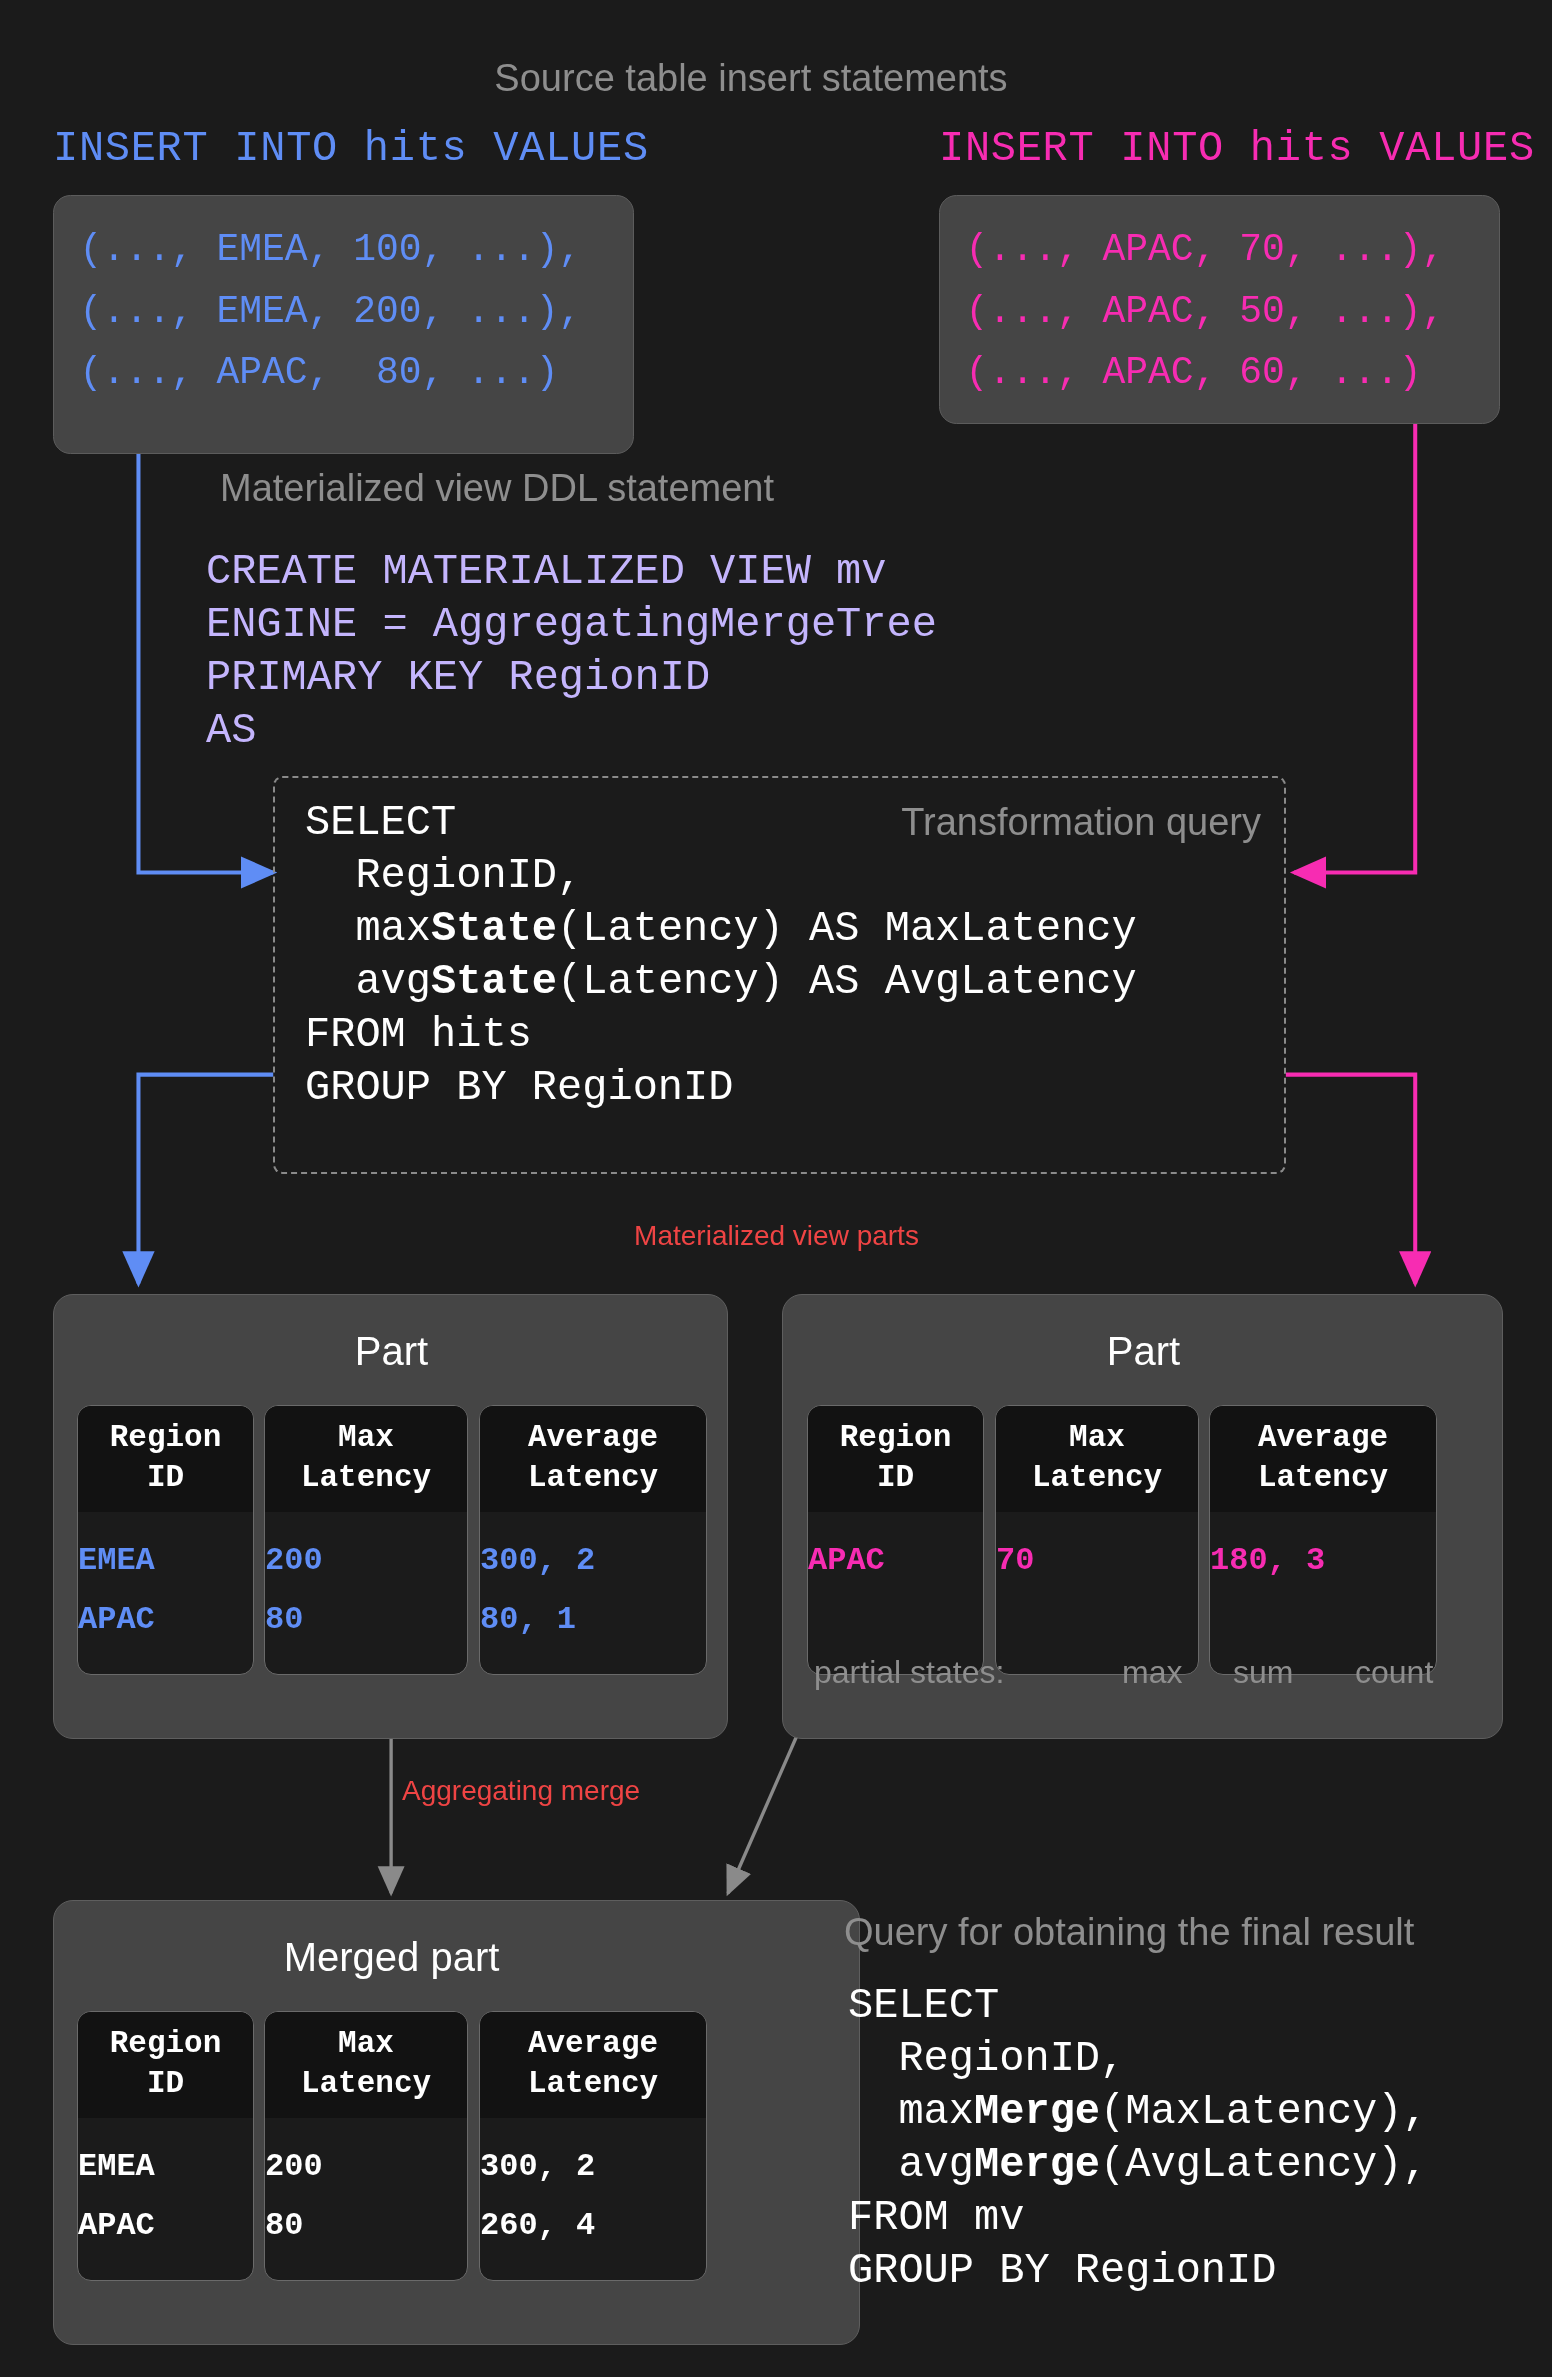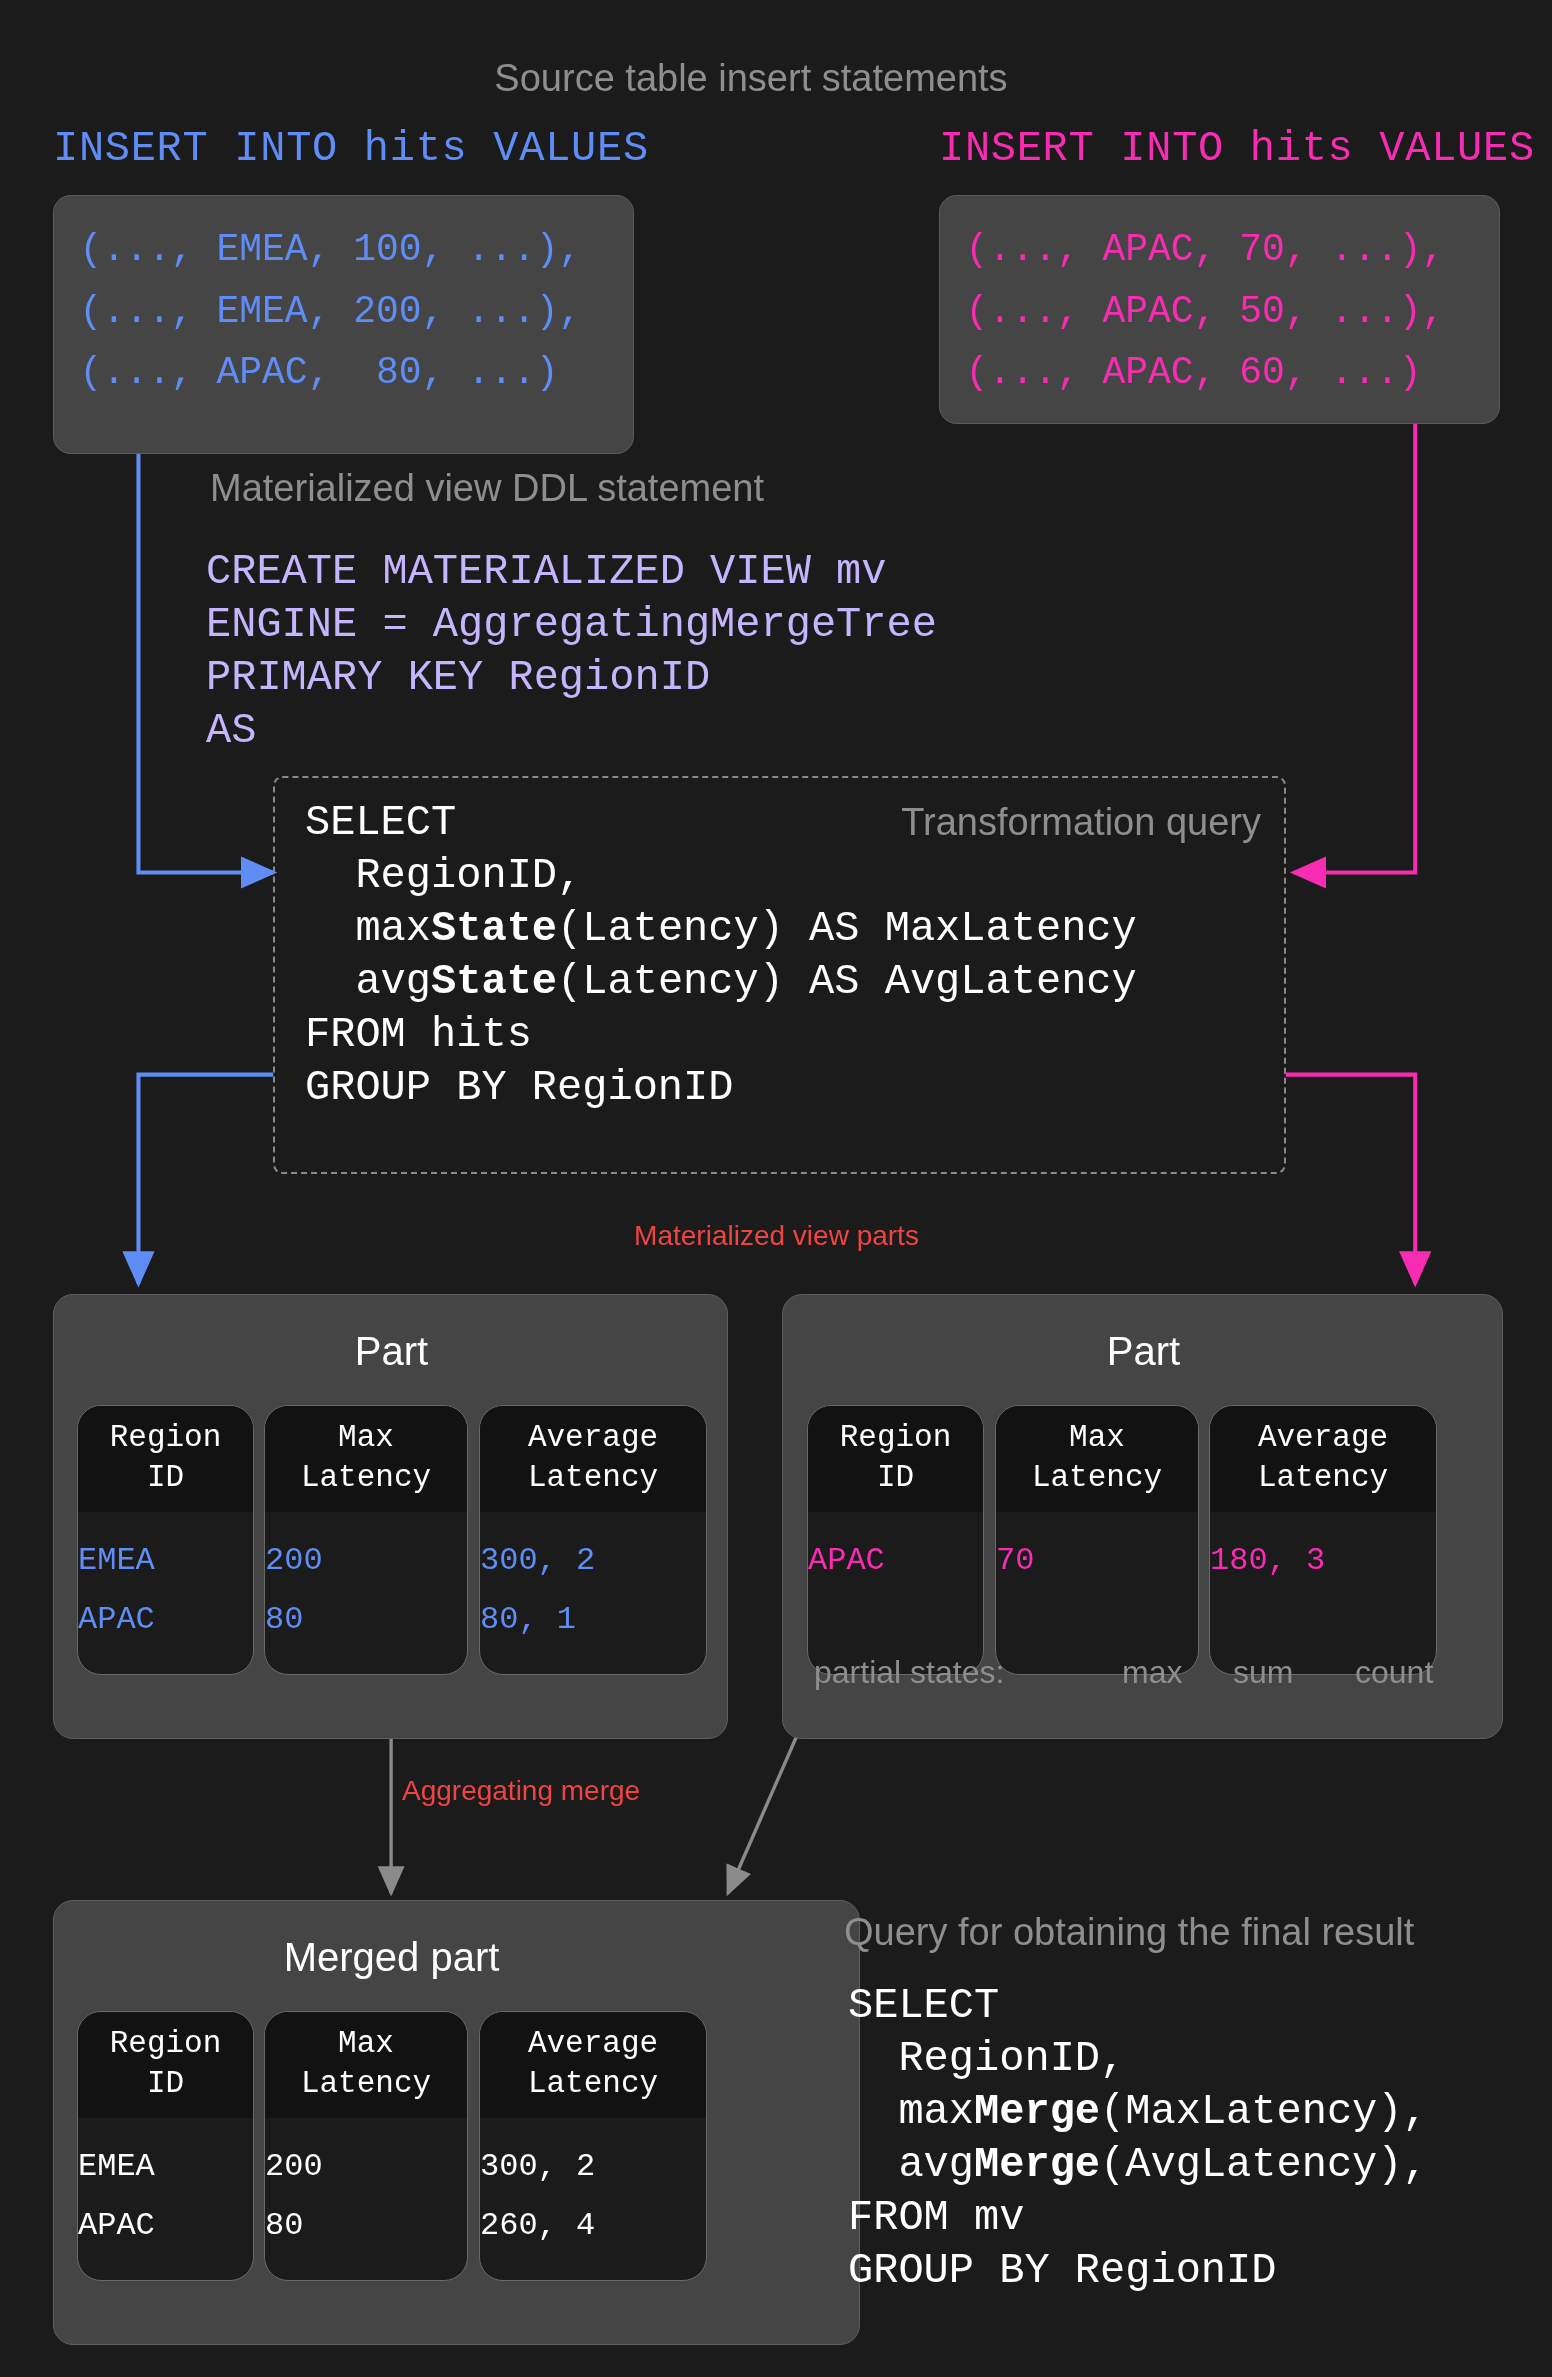--- a/index.html
+++ b/index.html
@@ -218,7 +218,7 @@
     <div class="line pink">(..., APAC, 60, ...)</div>
   </div>
 
-  <div class="abs caption-gray" style="left:210px;top:468px;">Materialized view DDL statement</div>
+  <div class="abs caption-gray" style="left:220px;top:468px;">Materialized view DDL statement</div>
 
   <div class="abs" style="left:206px;top:546px;">
     <div class="ddl-line">CREATE MATERIALIZED VIEW mv</div>

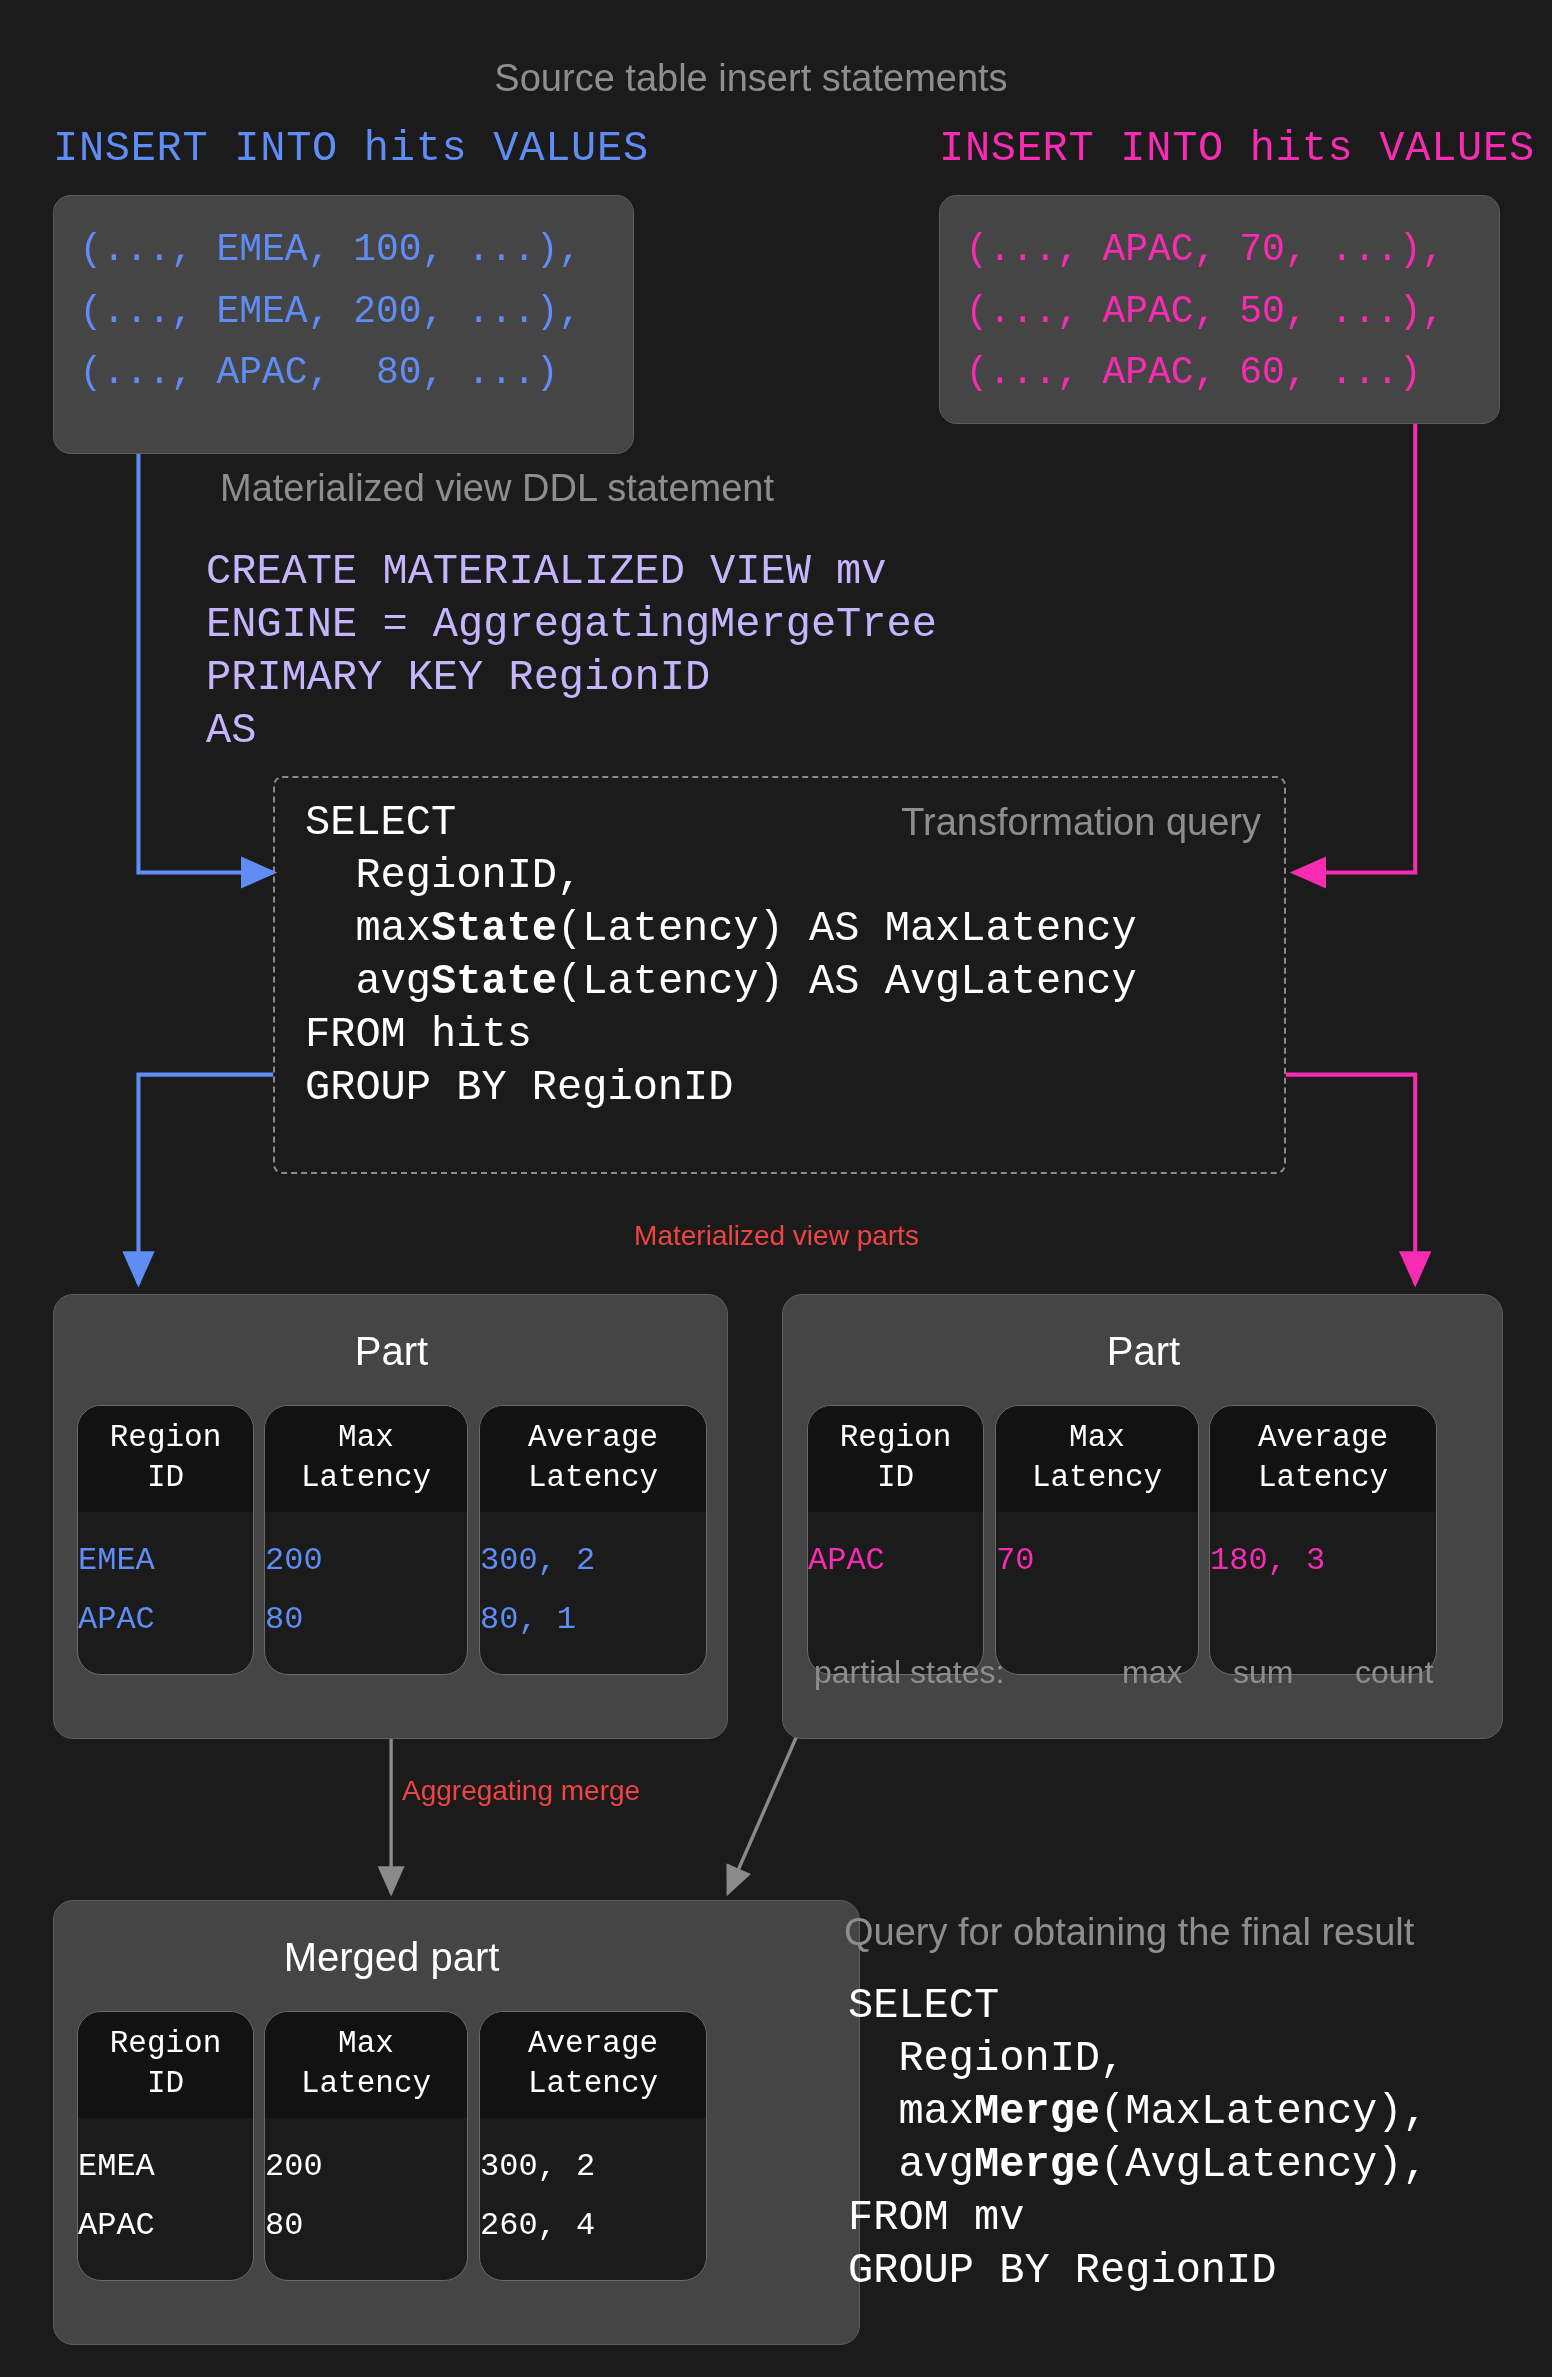--- a/index.html
+++ b/index.html
@@ -99,9 +99,10 @@
     position:absolute;
     background:#1b1b1b;
     border:1.3px solid #6a6a6a;
-    border-radius:24px;
+    border-radius:14px;
     box-sizing:border-box;
     overflow:hidden;
+    font-weight:bold;
   }
   .col-head{
     background:#121212;

